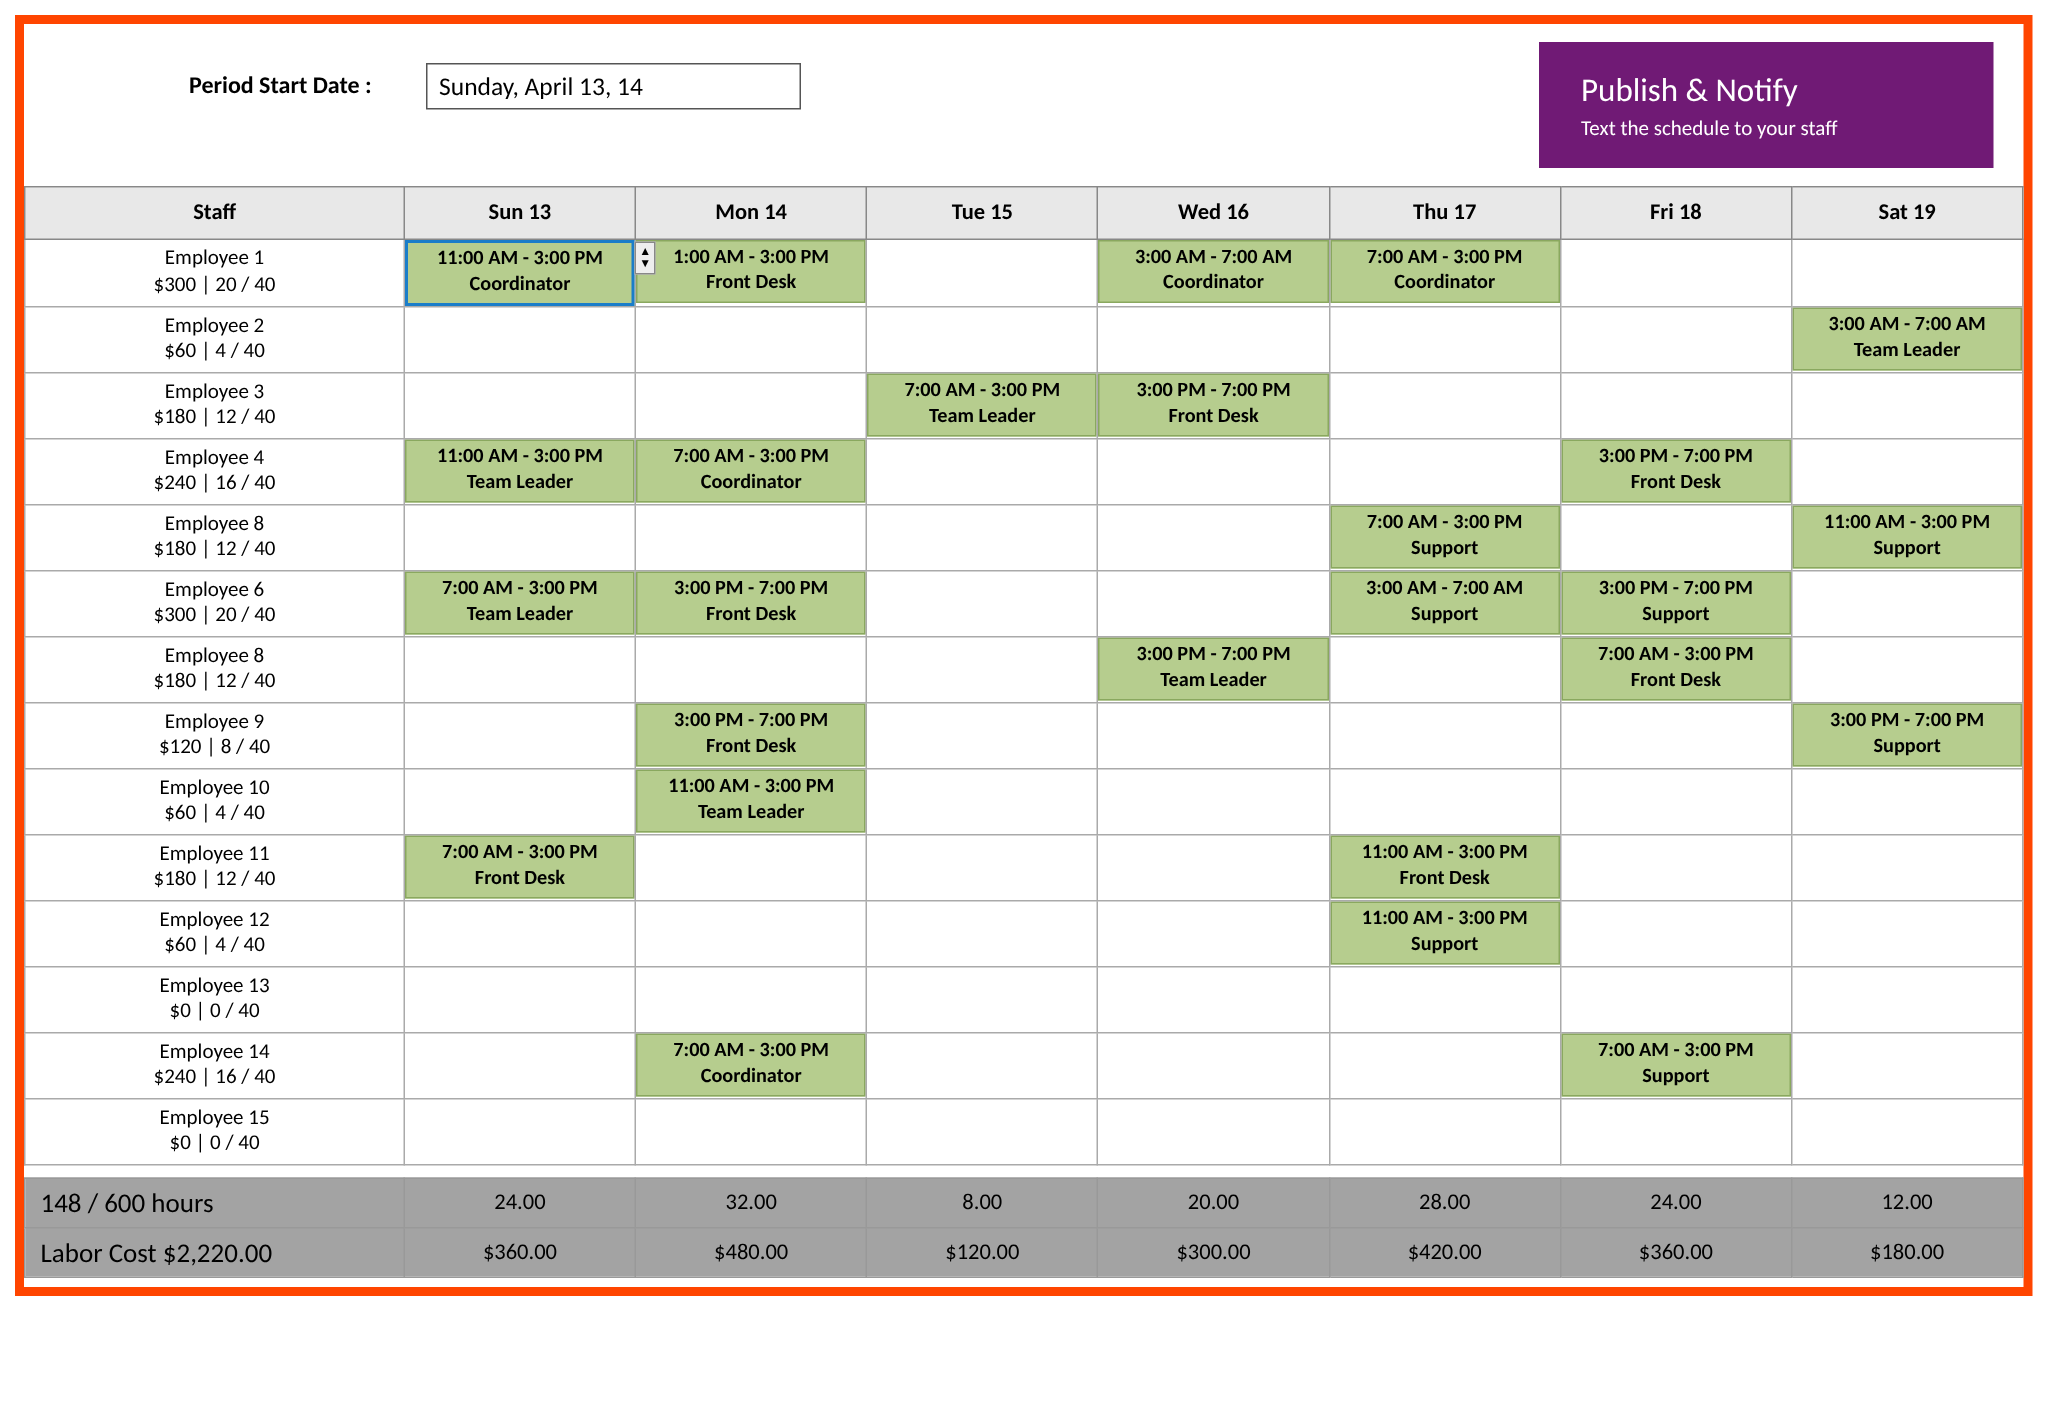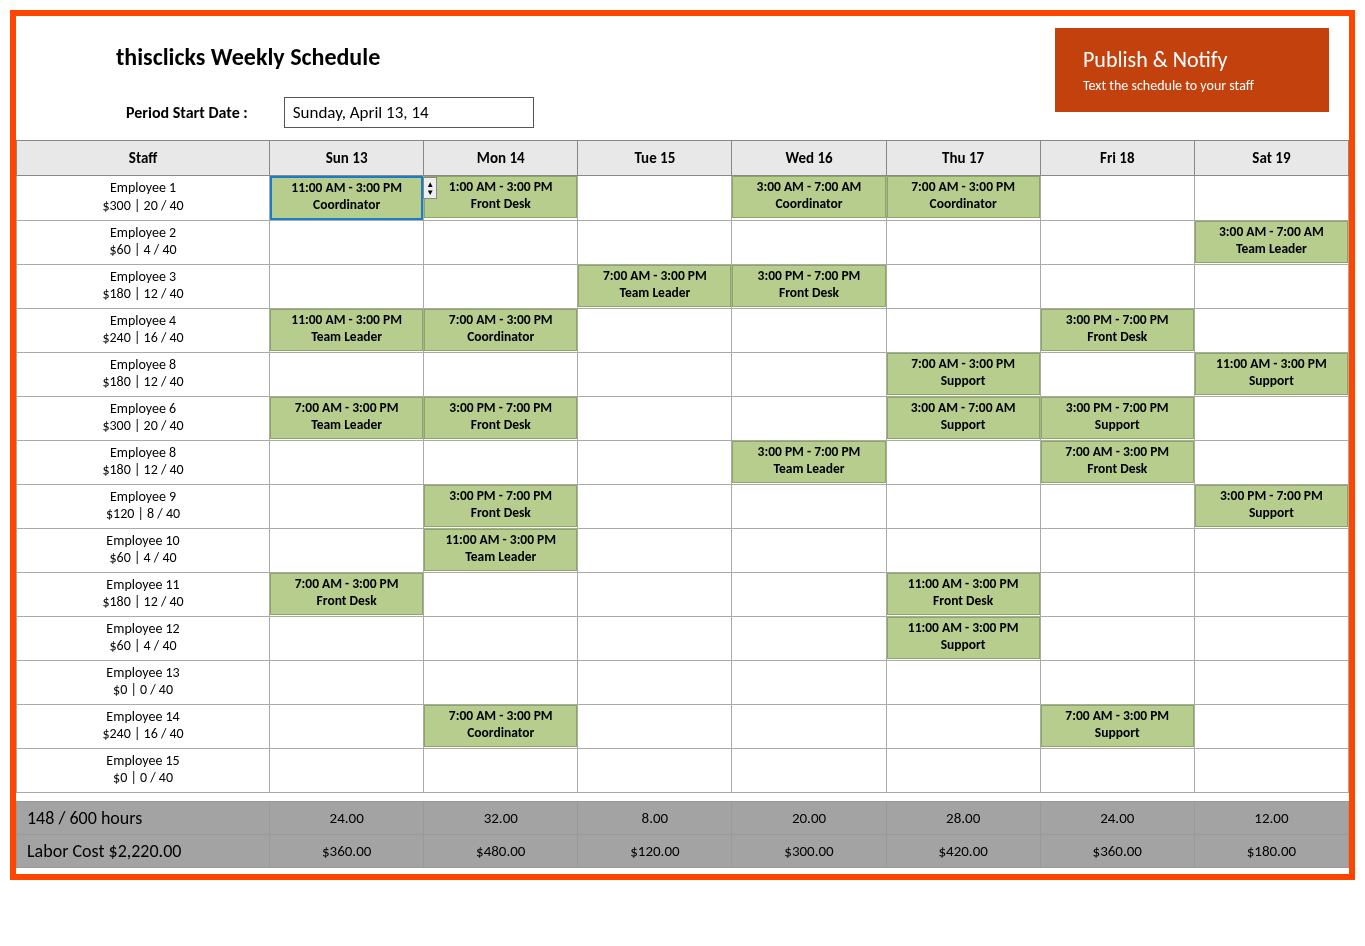--- a/index.html
+++ b/index.html
@@ -142,7 +142,6 @@
 
   <div class="header-area">
     <div class="title-block">
-      <div class="main-title">thisclicks Weekly Schedule</div>
       <div class="period-row">
         <div class="period-label">Period Start Date :</div>
         <div class="period-value">Sunday, April 13, 14</div>

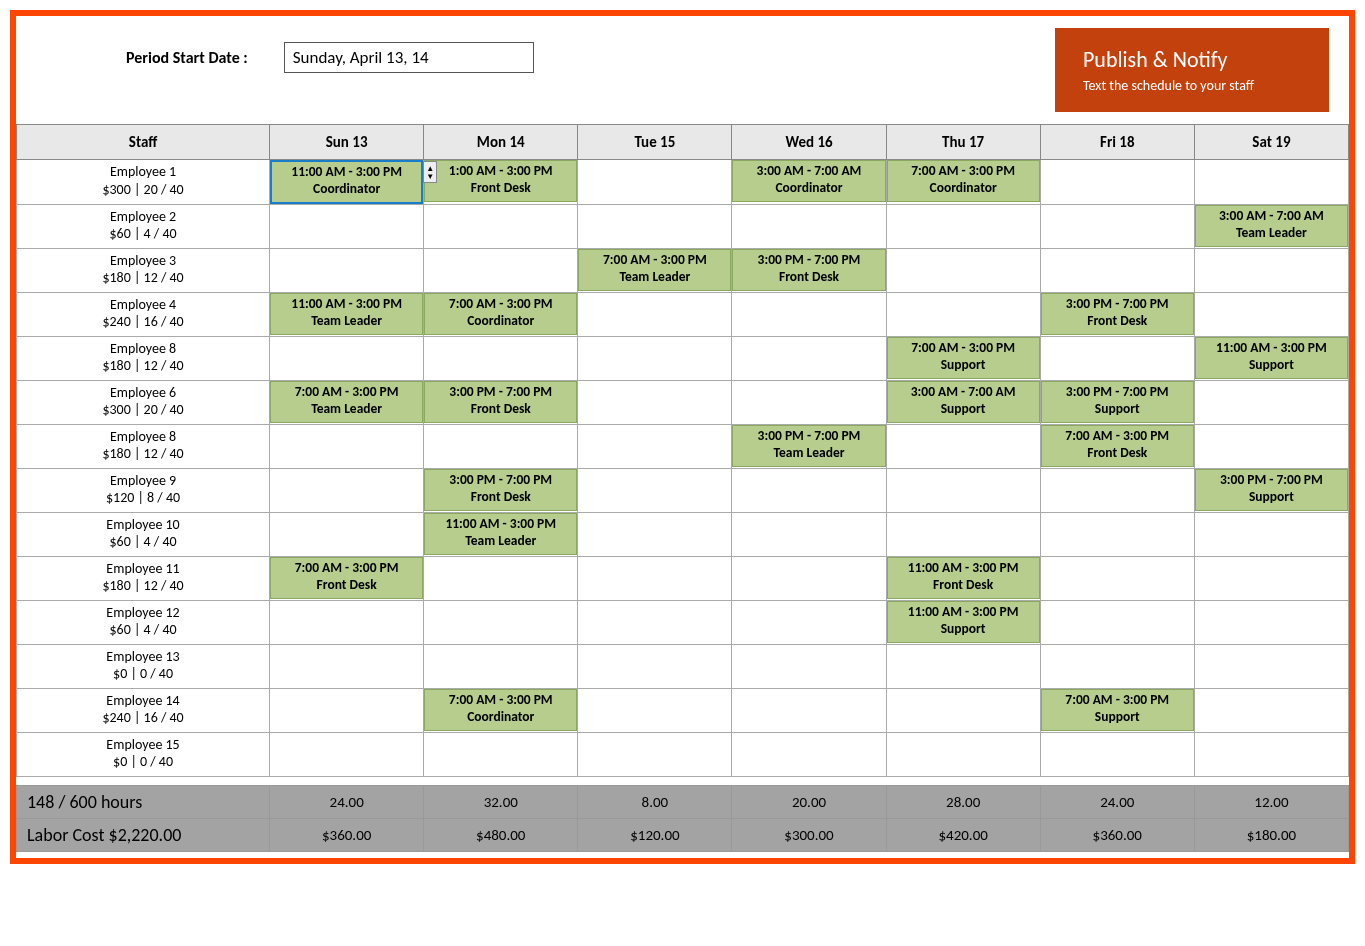--- a/index.html
+++ b/index.html
@@ -44,10 +44,10 @@
   font-size: 17px;
 }
 .publish-box {
-  background: #c2410c;
+  background: #701a75;
   color: #fff;
   padding: 18px 28px;
-  width: 274px;
+  width: 303px;
   margin-top: -6px;
 }
 .publish-title {

